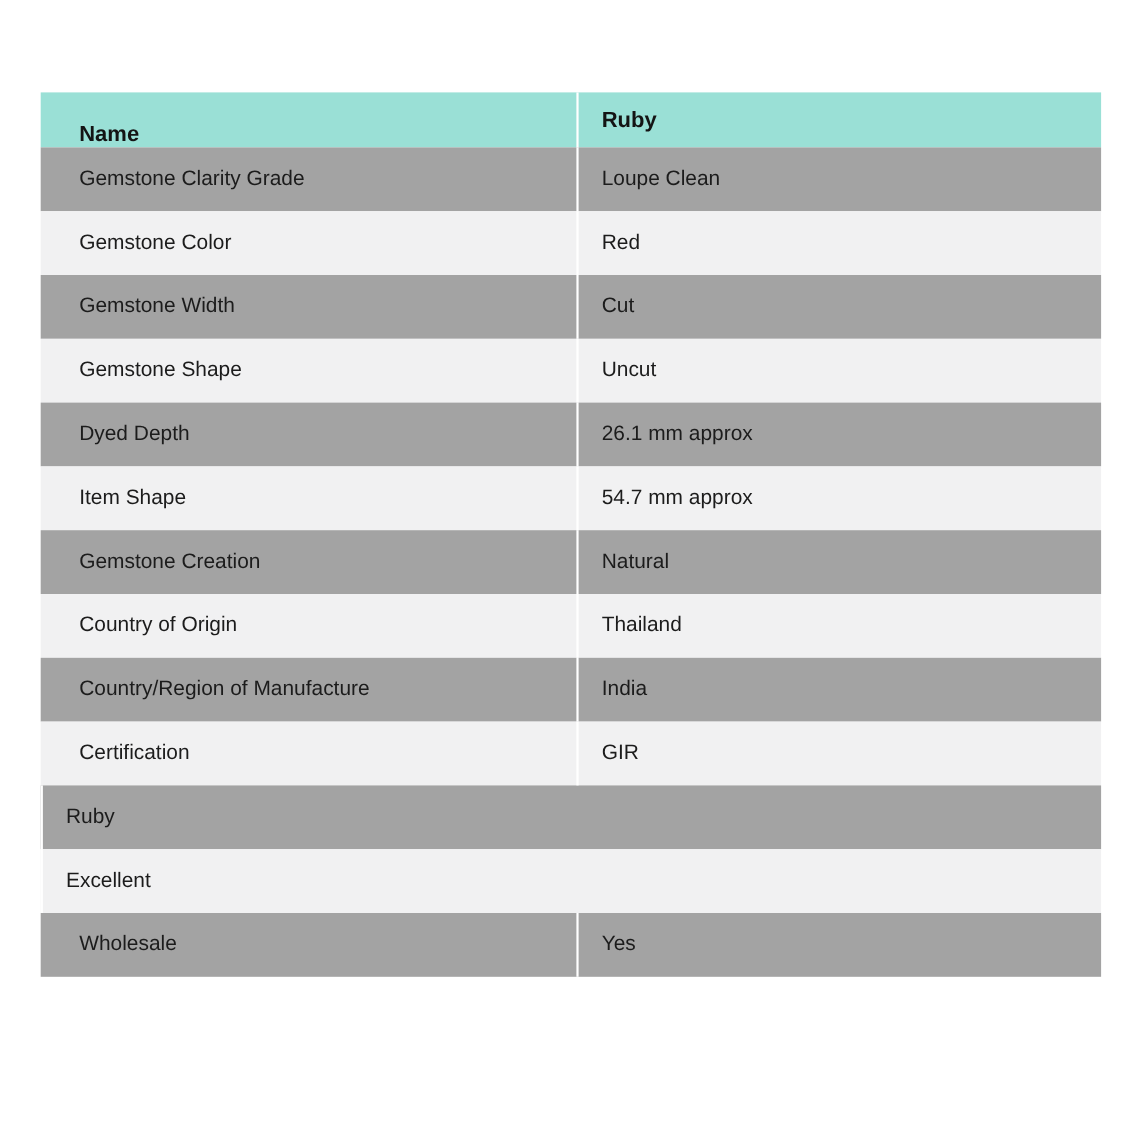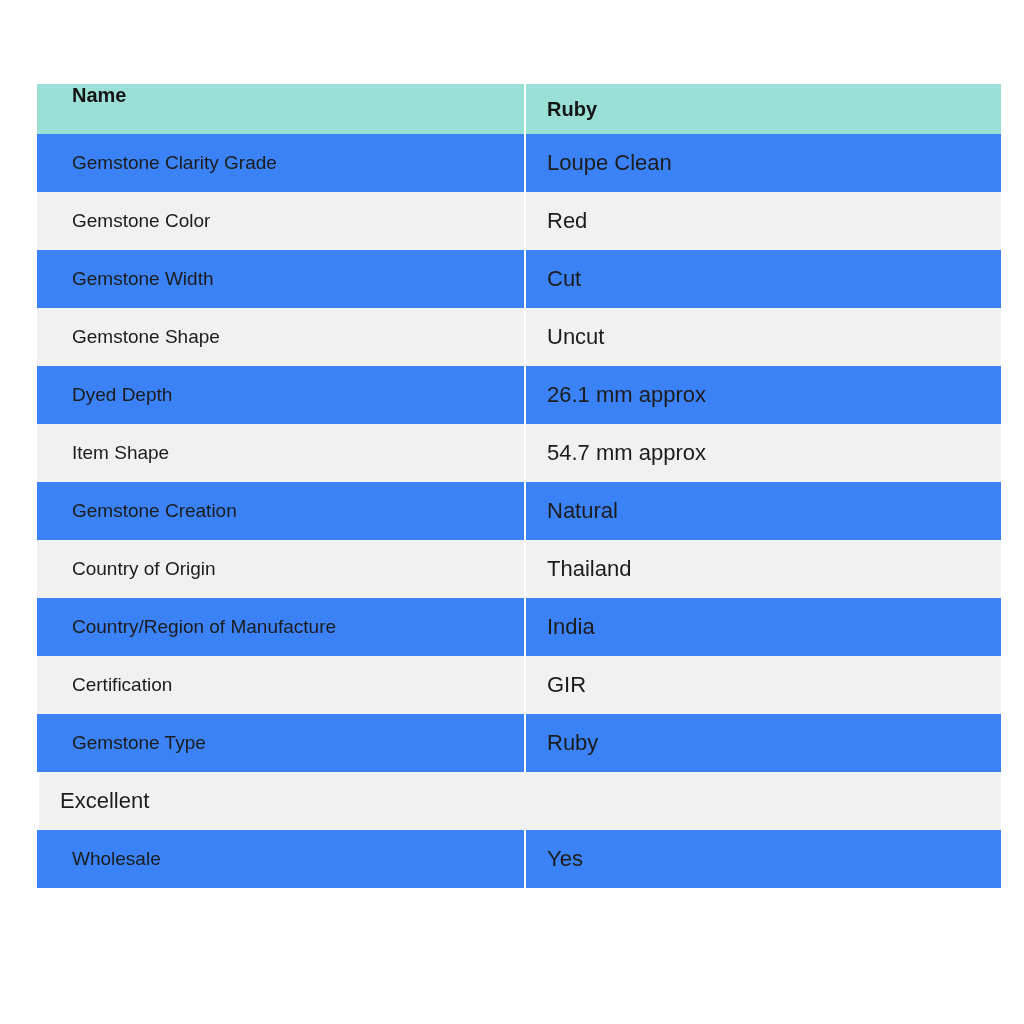--- a/index.html
+++ b/index.html
@@ -21,7 +21,7 @@
     display: flex;
     height: 50px;
     background: #9ae0d6;
-    align-items: flex-start;
+    align-items: flex-end;
   }
   .header-cell {
     font-size: 20px;

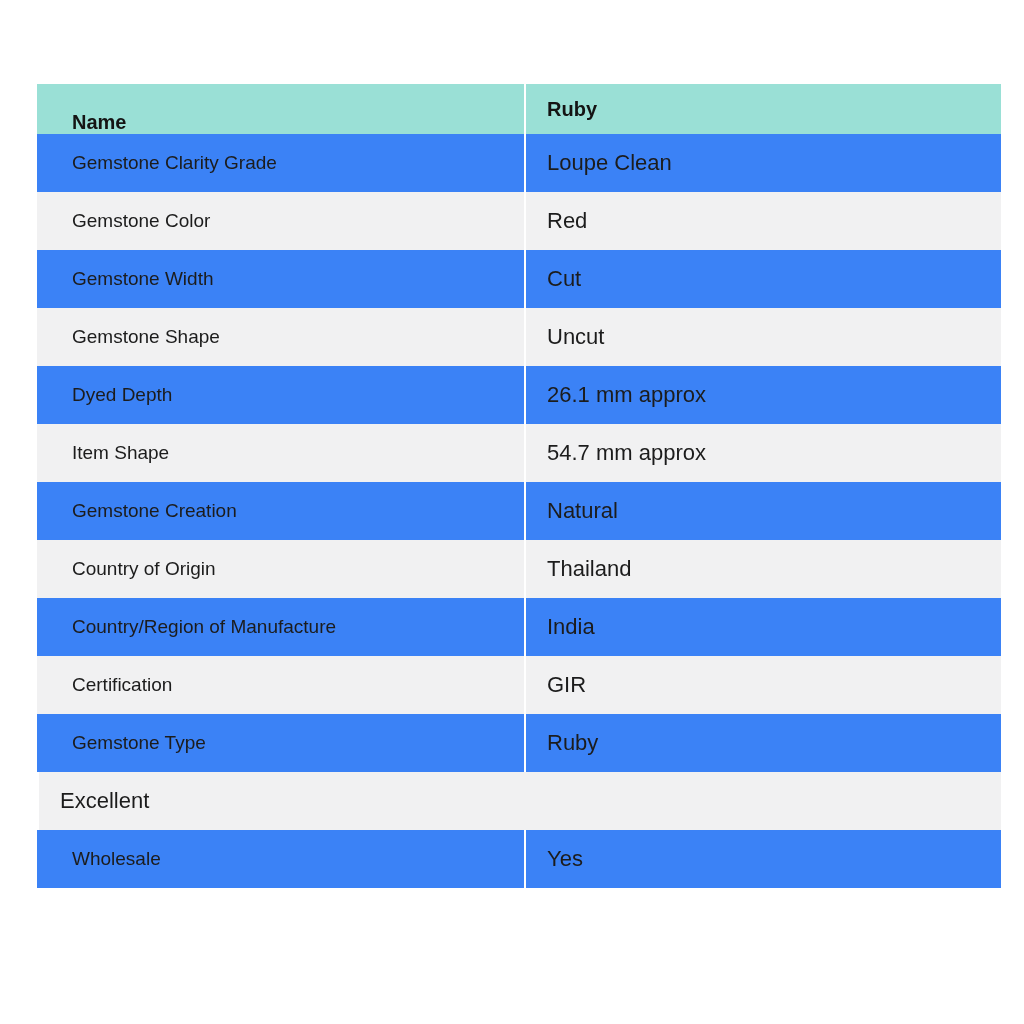--- a/index.html
+++ b/index.html
@@ -32,7 +32,7 @@
     display: flex;
     height: 58px;
     align-items: center;
-    background: #3b82f6;
+    background: #a3a3a3;
   }
   .row:nth-child(even) {
     background: #f1f1f2;

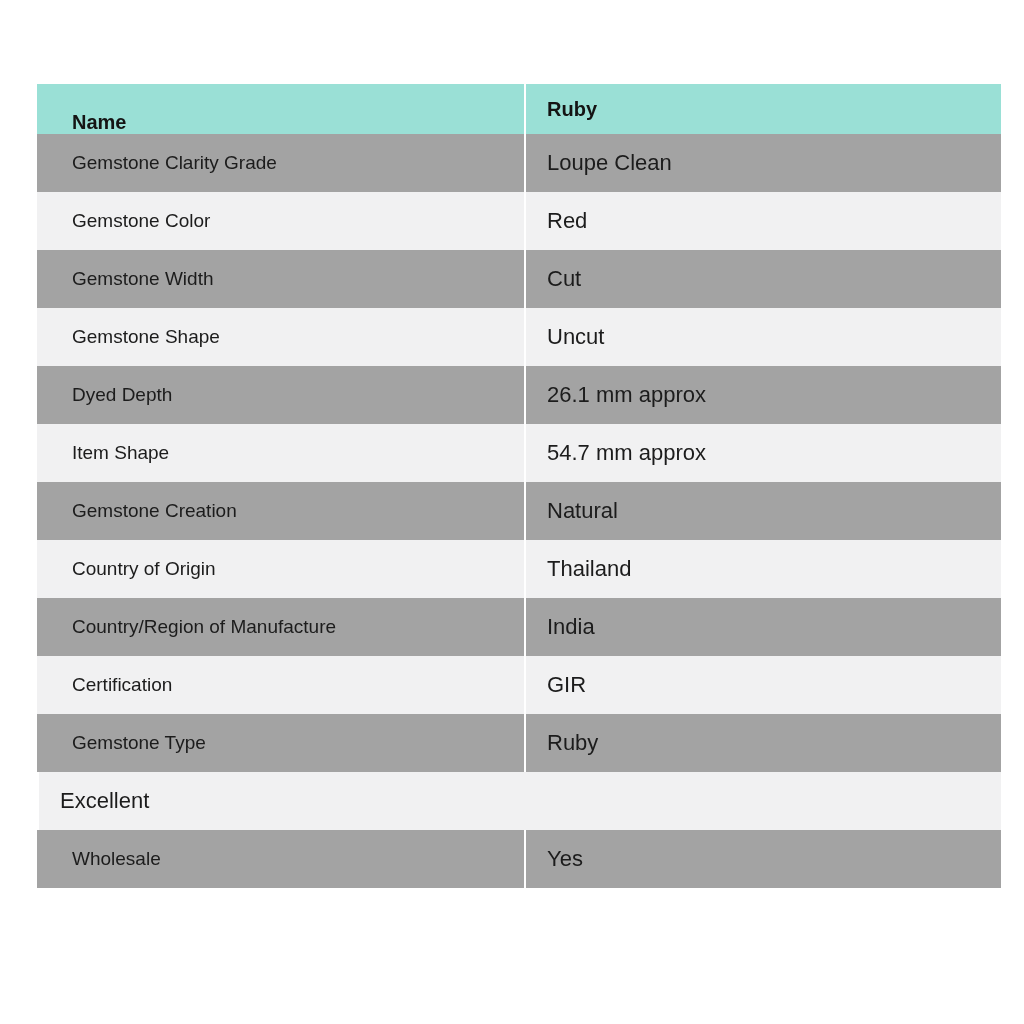--- a/index.html
+++ b/index.html
@@ -46,7 +46,7 @@
   .cell-value {
     flex: 1;
     padding-left: 21px;
-    font-size: 22px;
+    font-size: 19px;
     border-left: 2px solid #ffffff;
     align-self: stretch;
     display: flex;

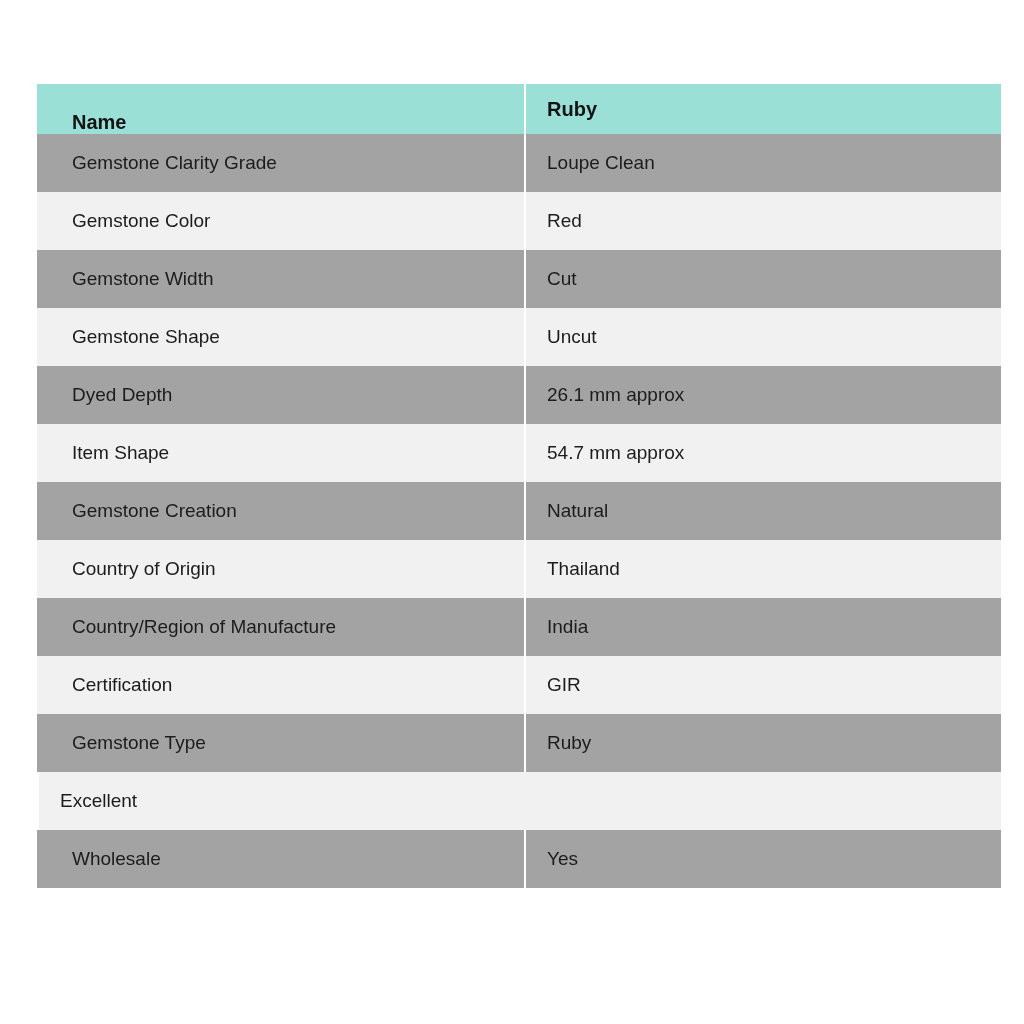--- a/index.html
+++ b/index.html
@@ -120,7 +120,6 @@
   </div>
 
   <div class="row">
-    <div class="cell-name">Gemstone Type</div>
     <div class="cell-value">Ruby</div>
   </div>
 

